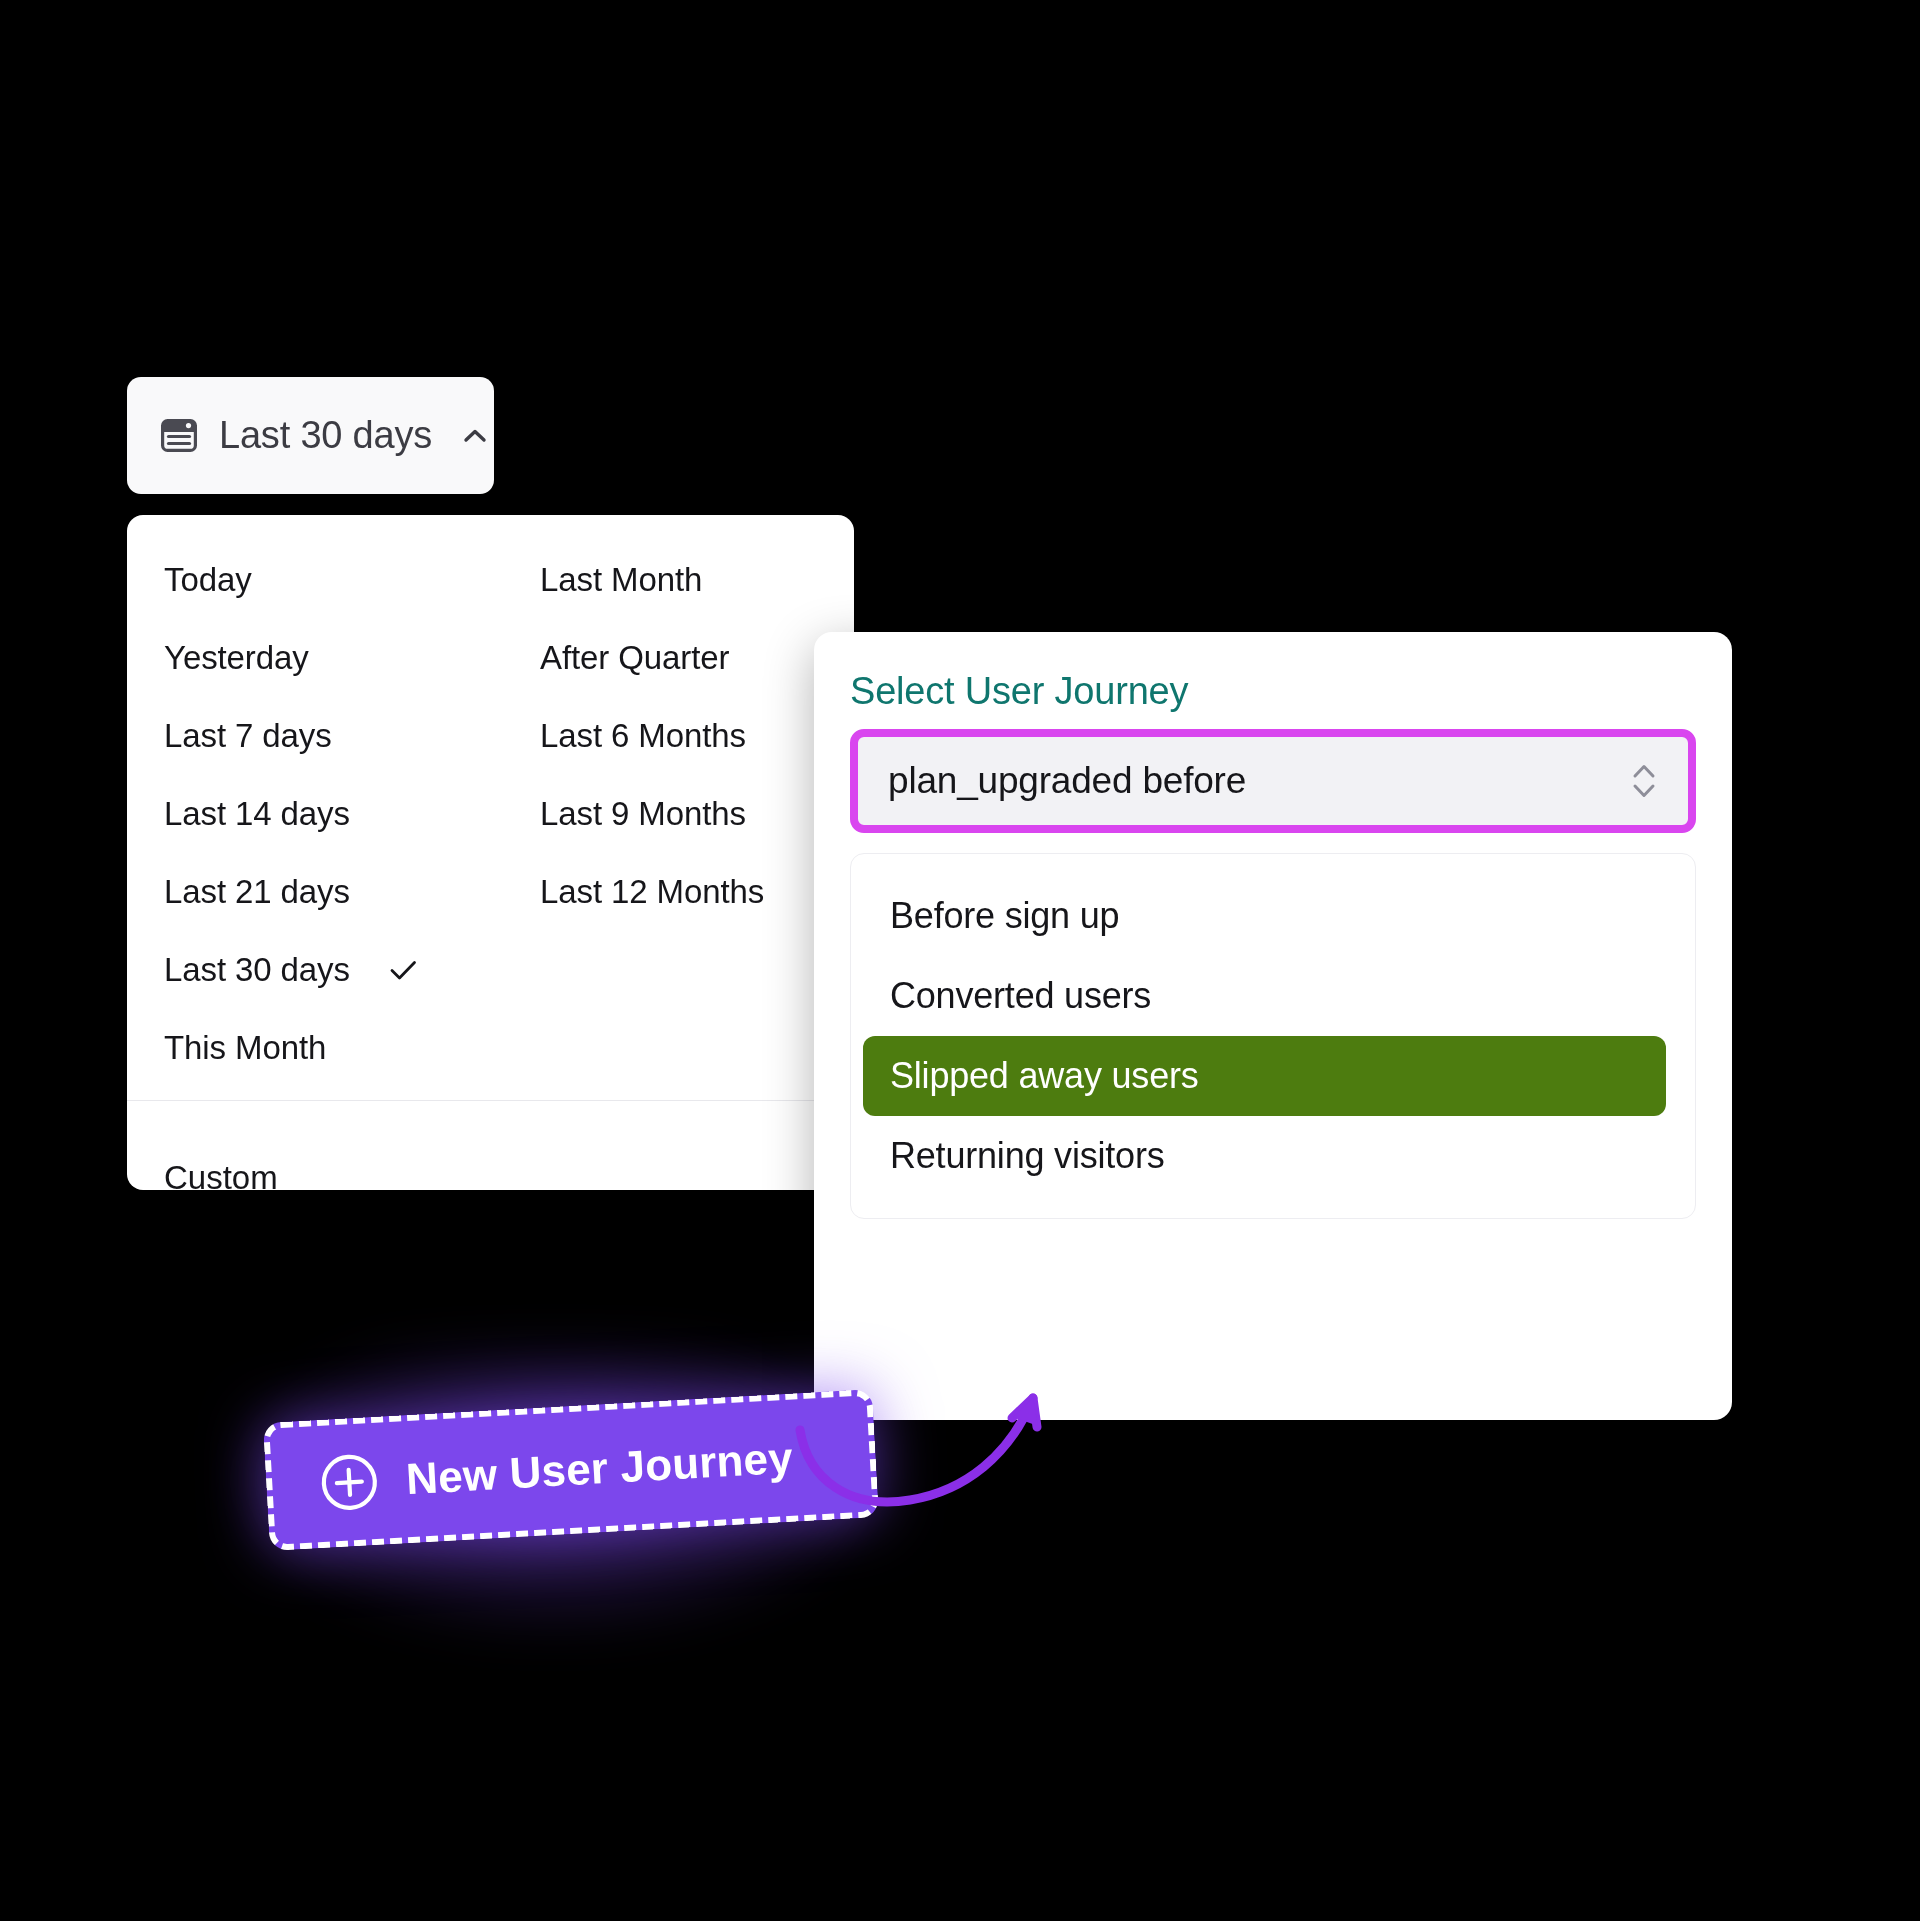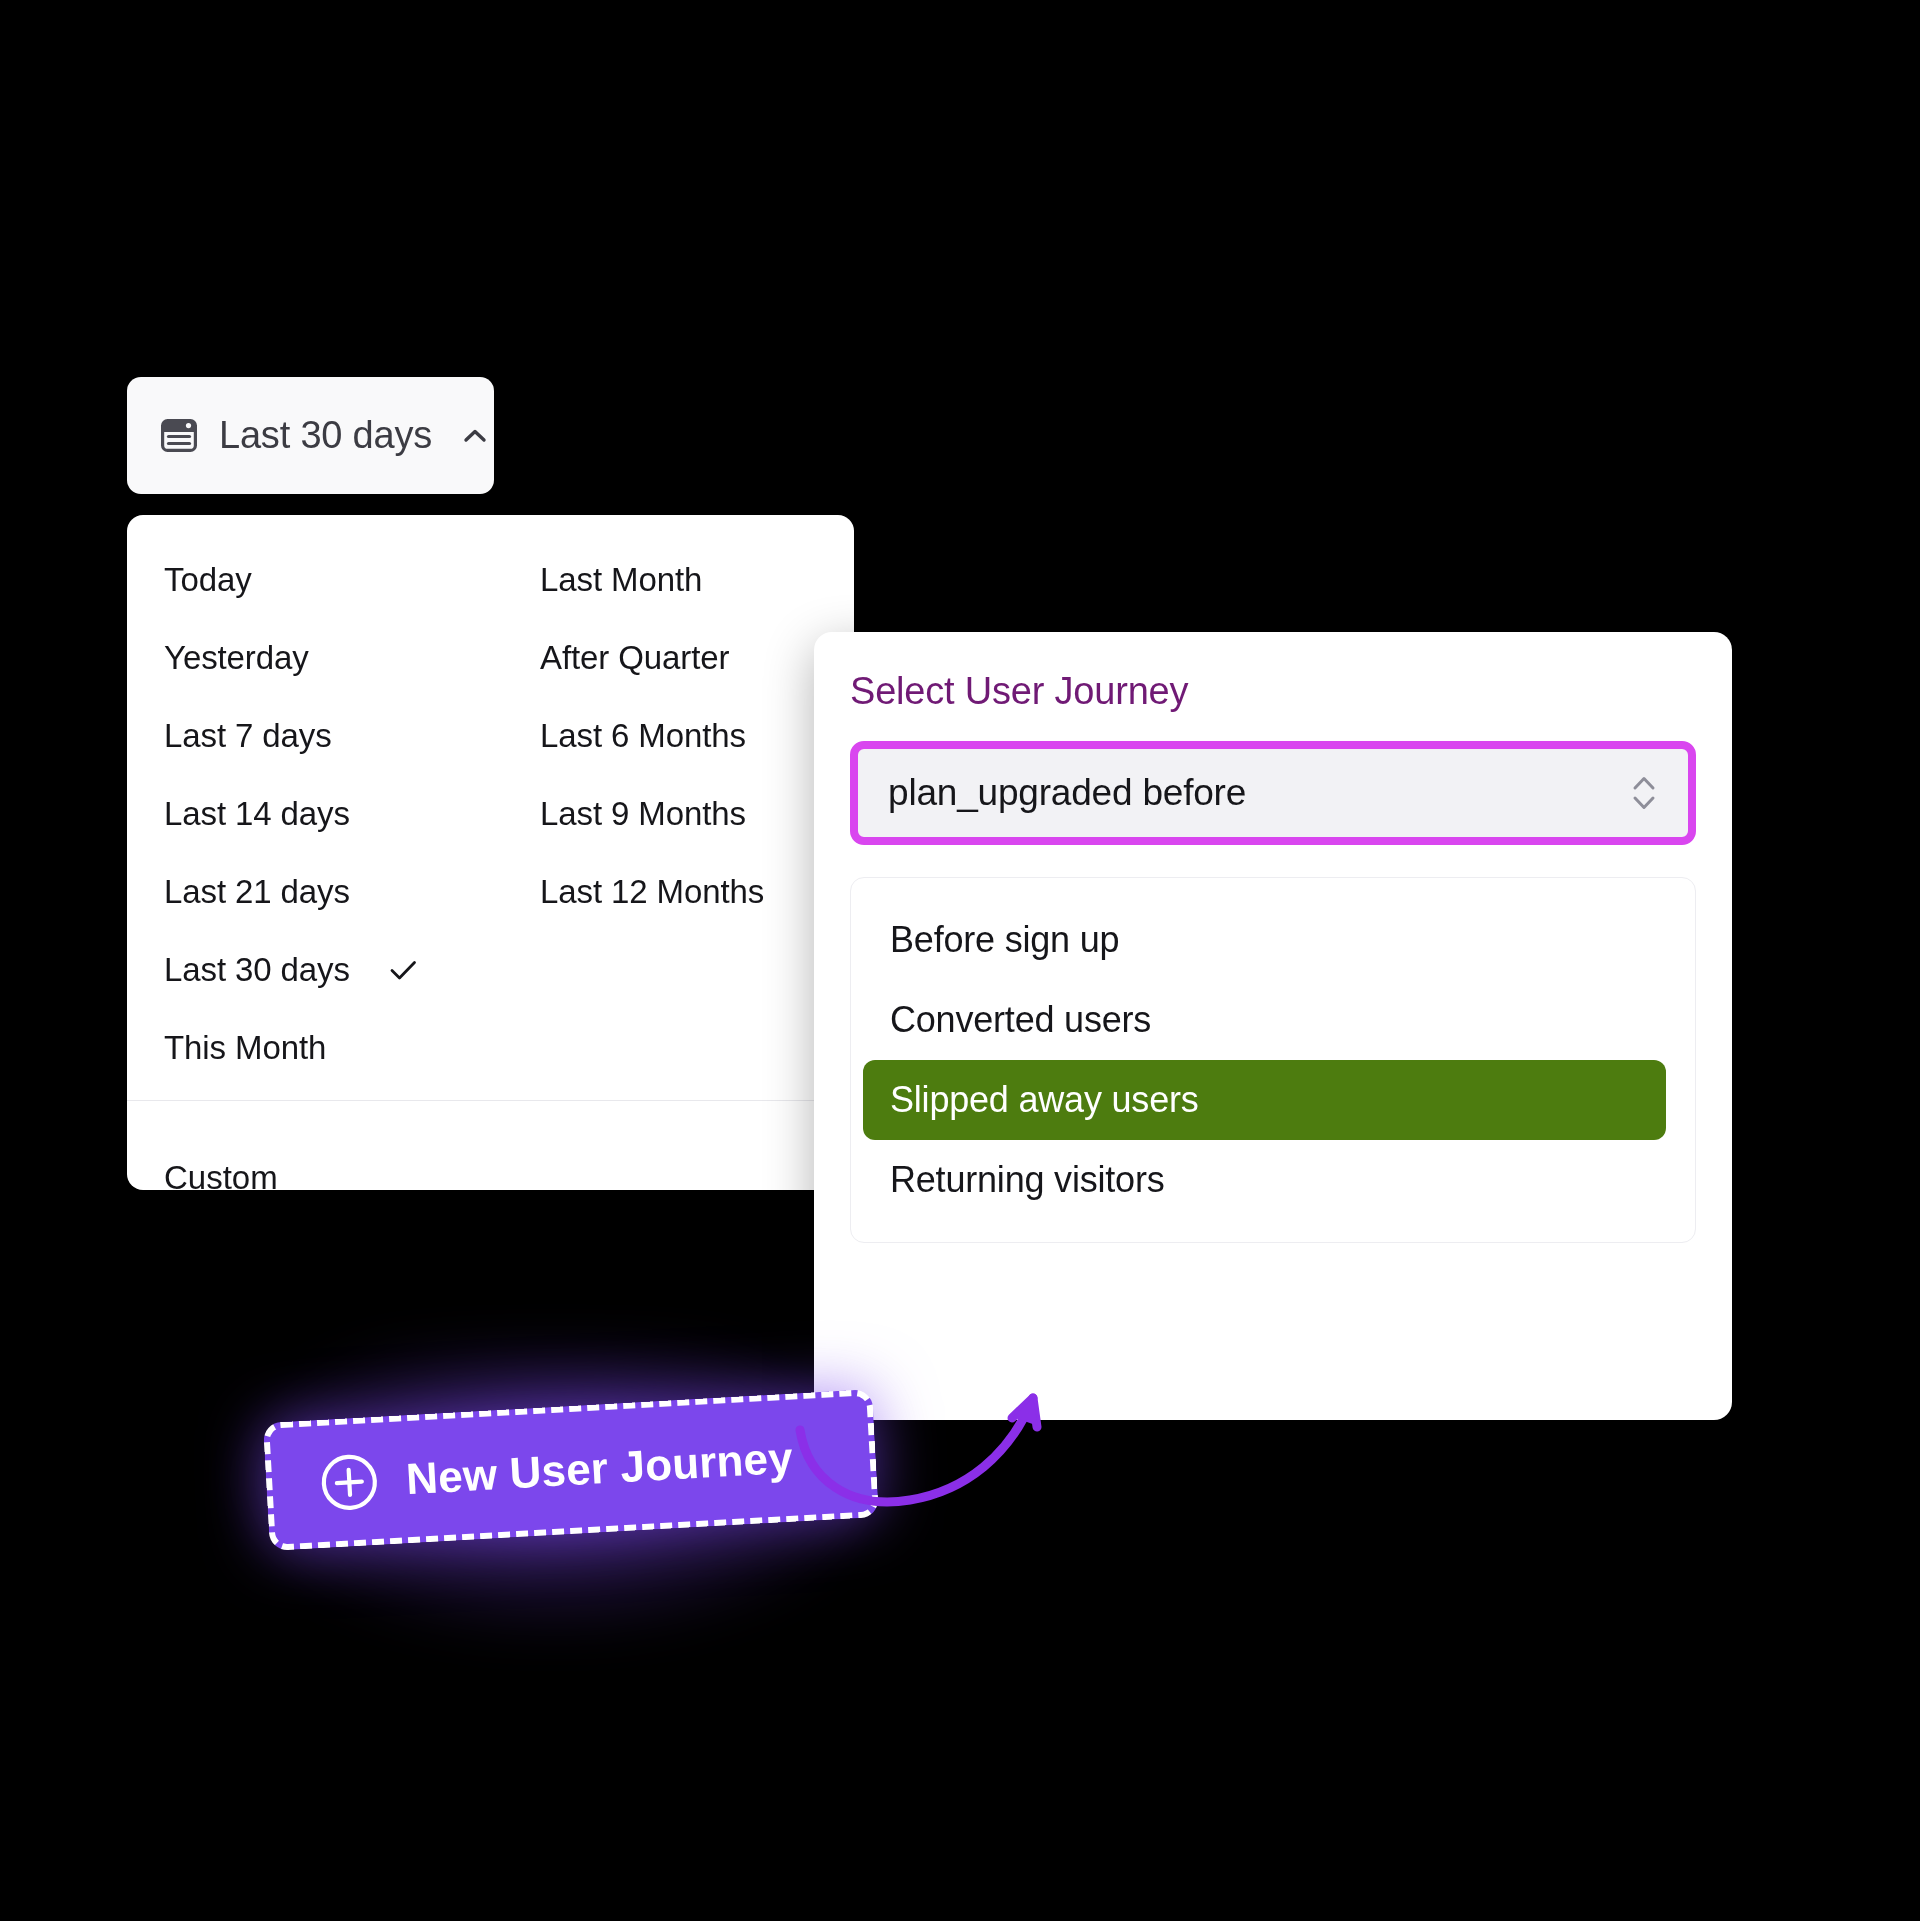--- a/index.html
+++ b/index.html
@@ -136,9 +136,9 @@
 
   .journey-title {
     font-size: 38px;
-    color: #701a75;
+    color: #0f766e;
     letter-spacing: -0.2px;
-    margin-bottom: 28px;
+    margin-bottom: 16px;
   }
 
   .journey-select {

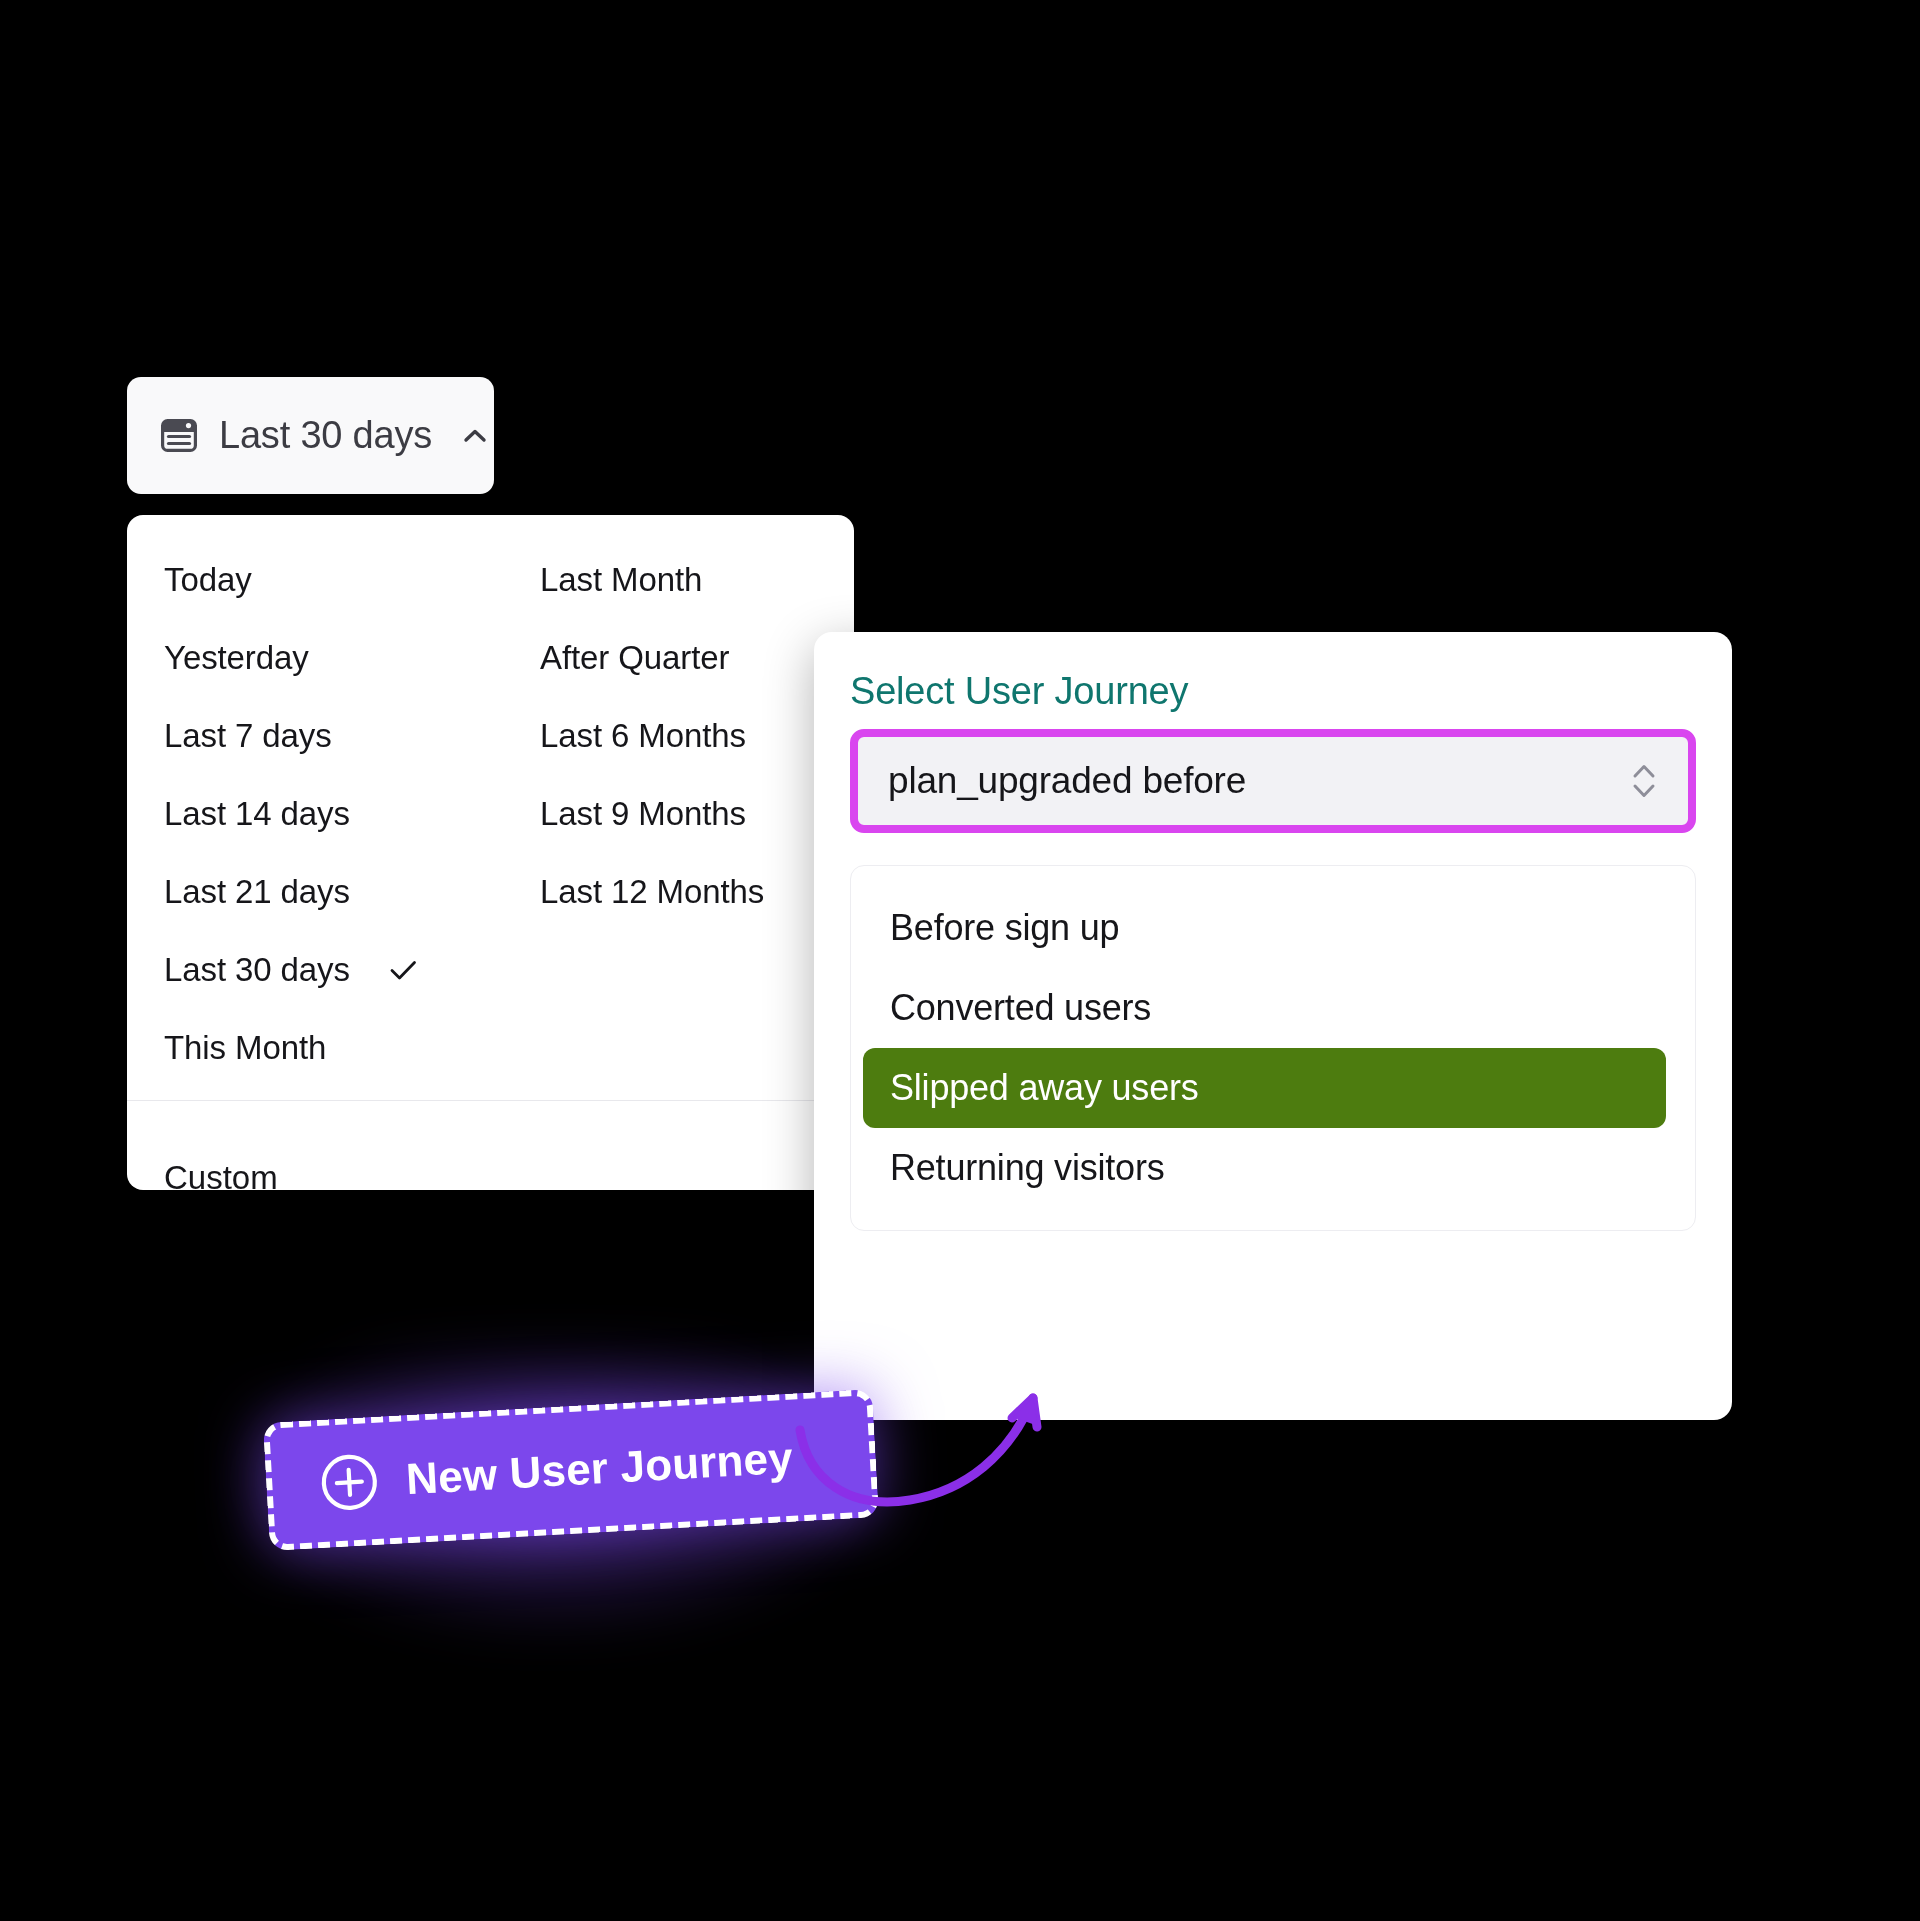--- a/index.html
+++ b/index.html
@@ -169,7 +169,7 @@
   .stepper-icon svg { display: block; }
 
   .journey-options {
-    margin-top: 32px;
+    margin-top: 20px;
     border: 1px solid #EDEDF1;
     border-radius: 14px;
     padding: 22px 29px 22px 12px;

